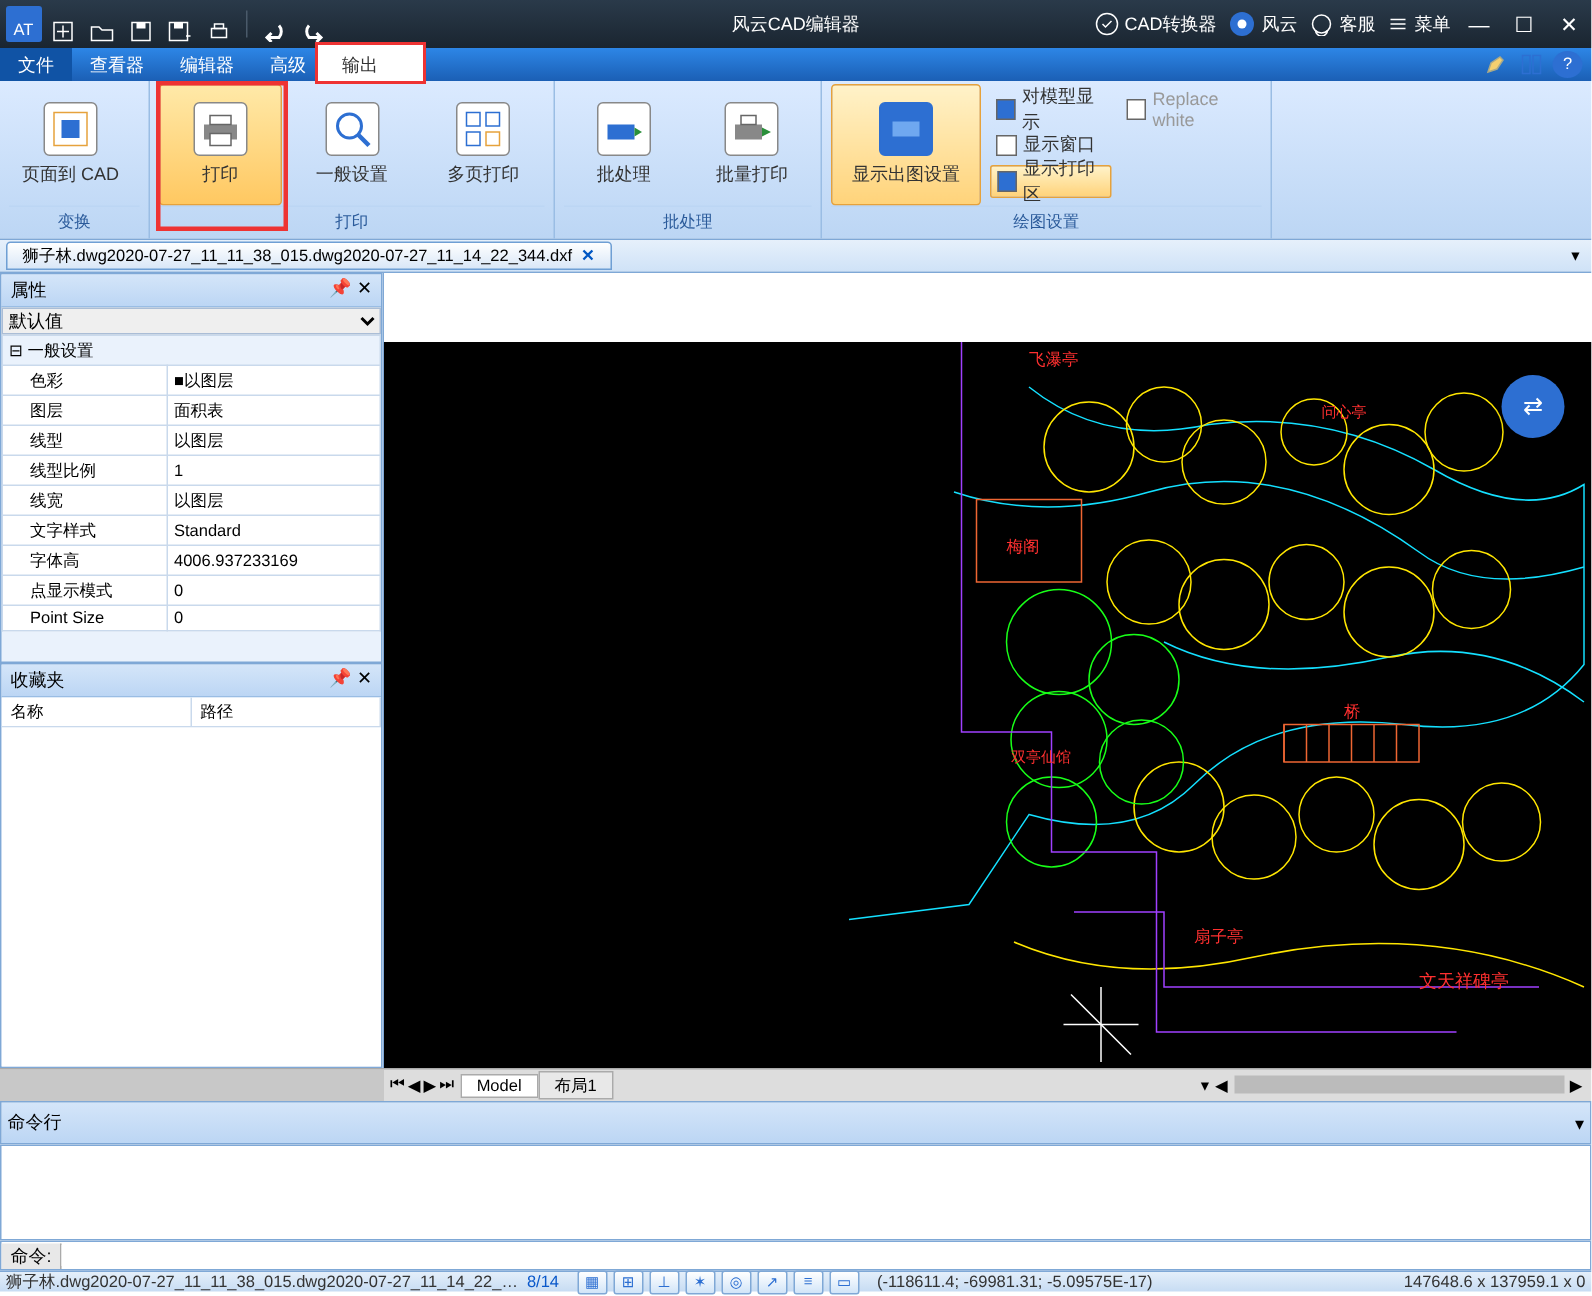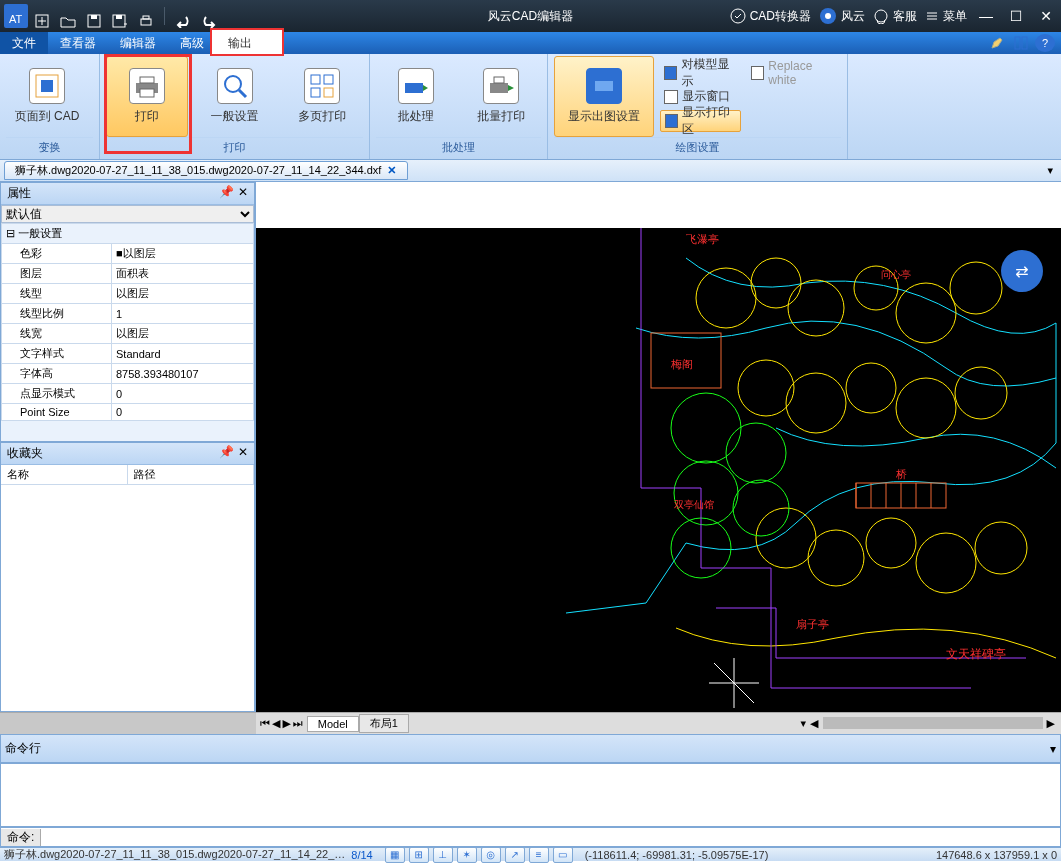--- a/index.html
+++ b/index.html
@@ -368,7 +368,7 @@
               </tr>
         <tr>
                 <td class="label">字体高</td>
-                <td>8758.393480107</td>
+                <td>4006.937233169</td>
               </tr>
         <tr>
                 <td class="label">点显示模式</td>

